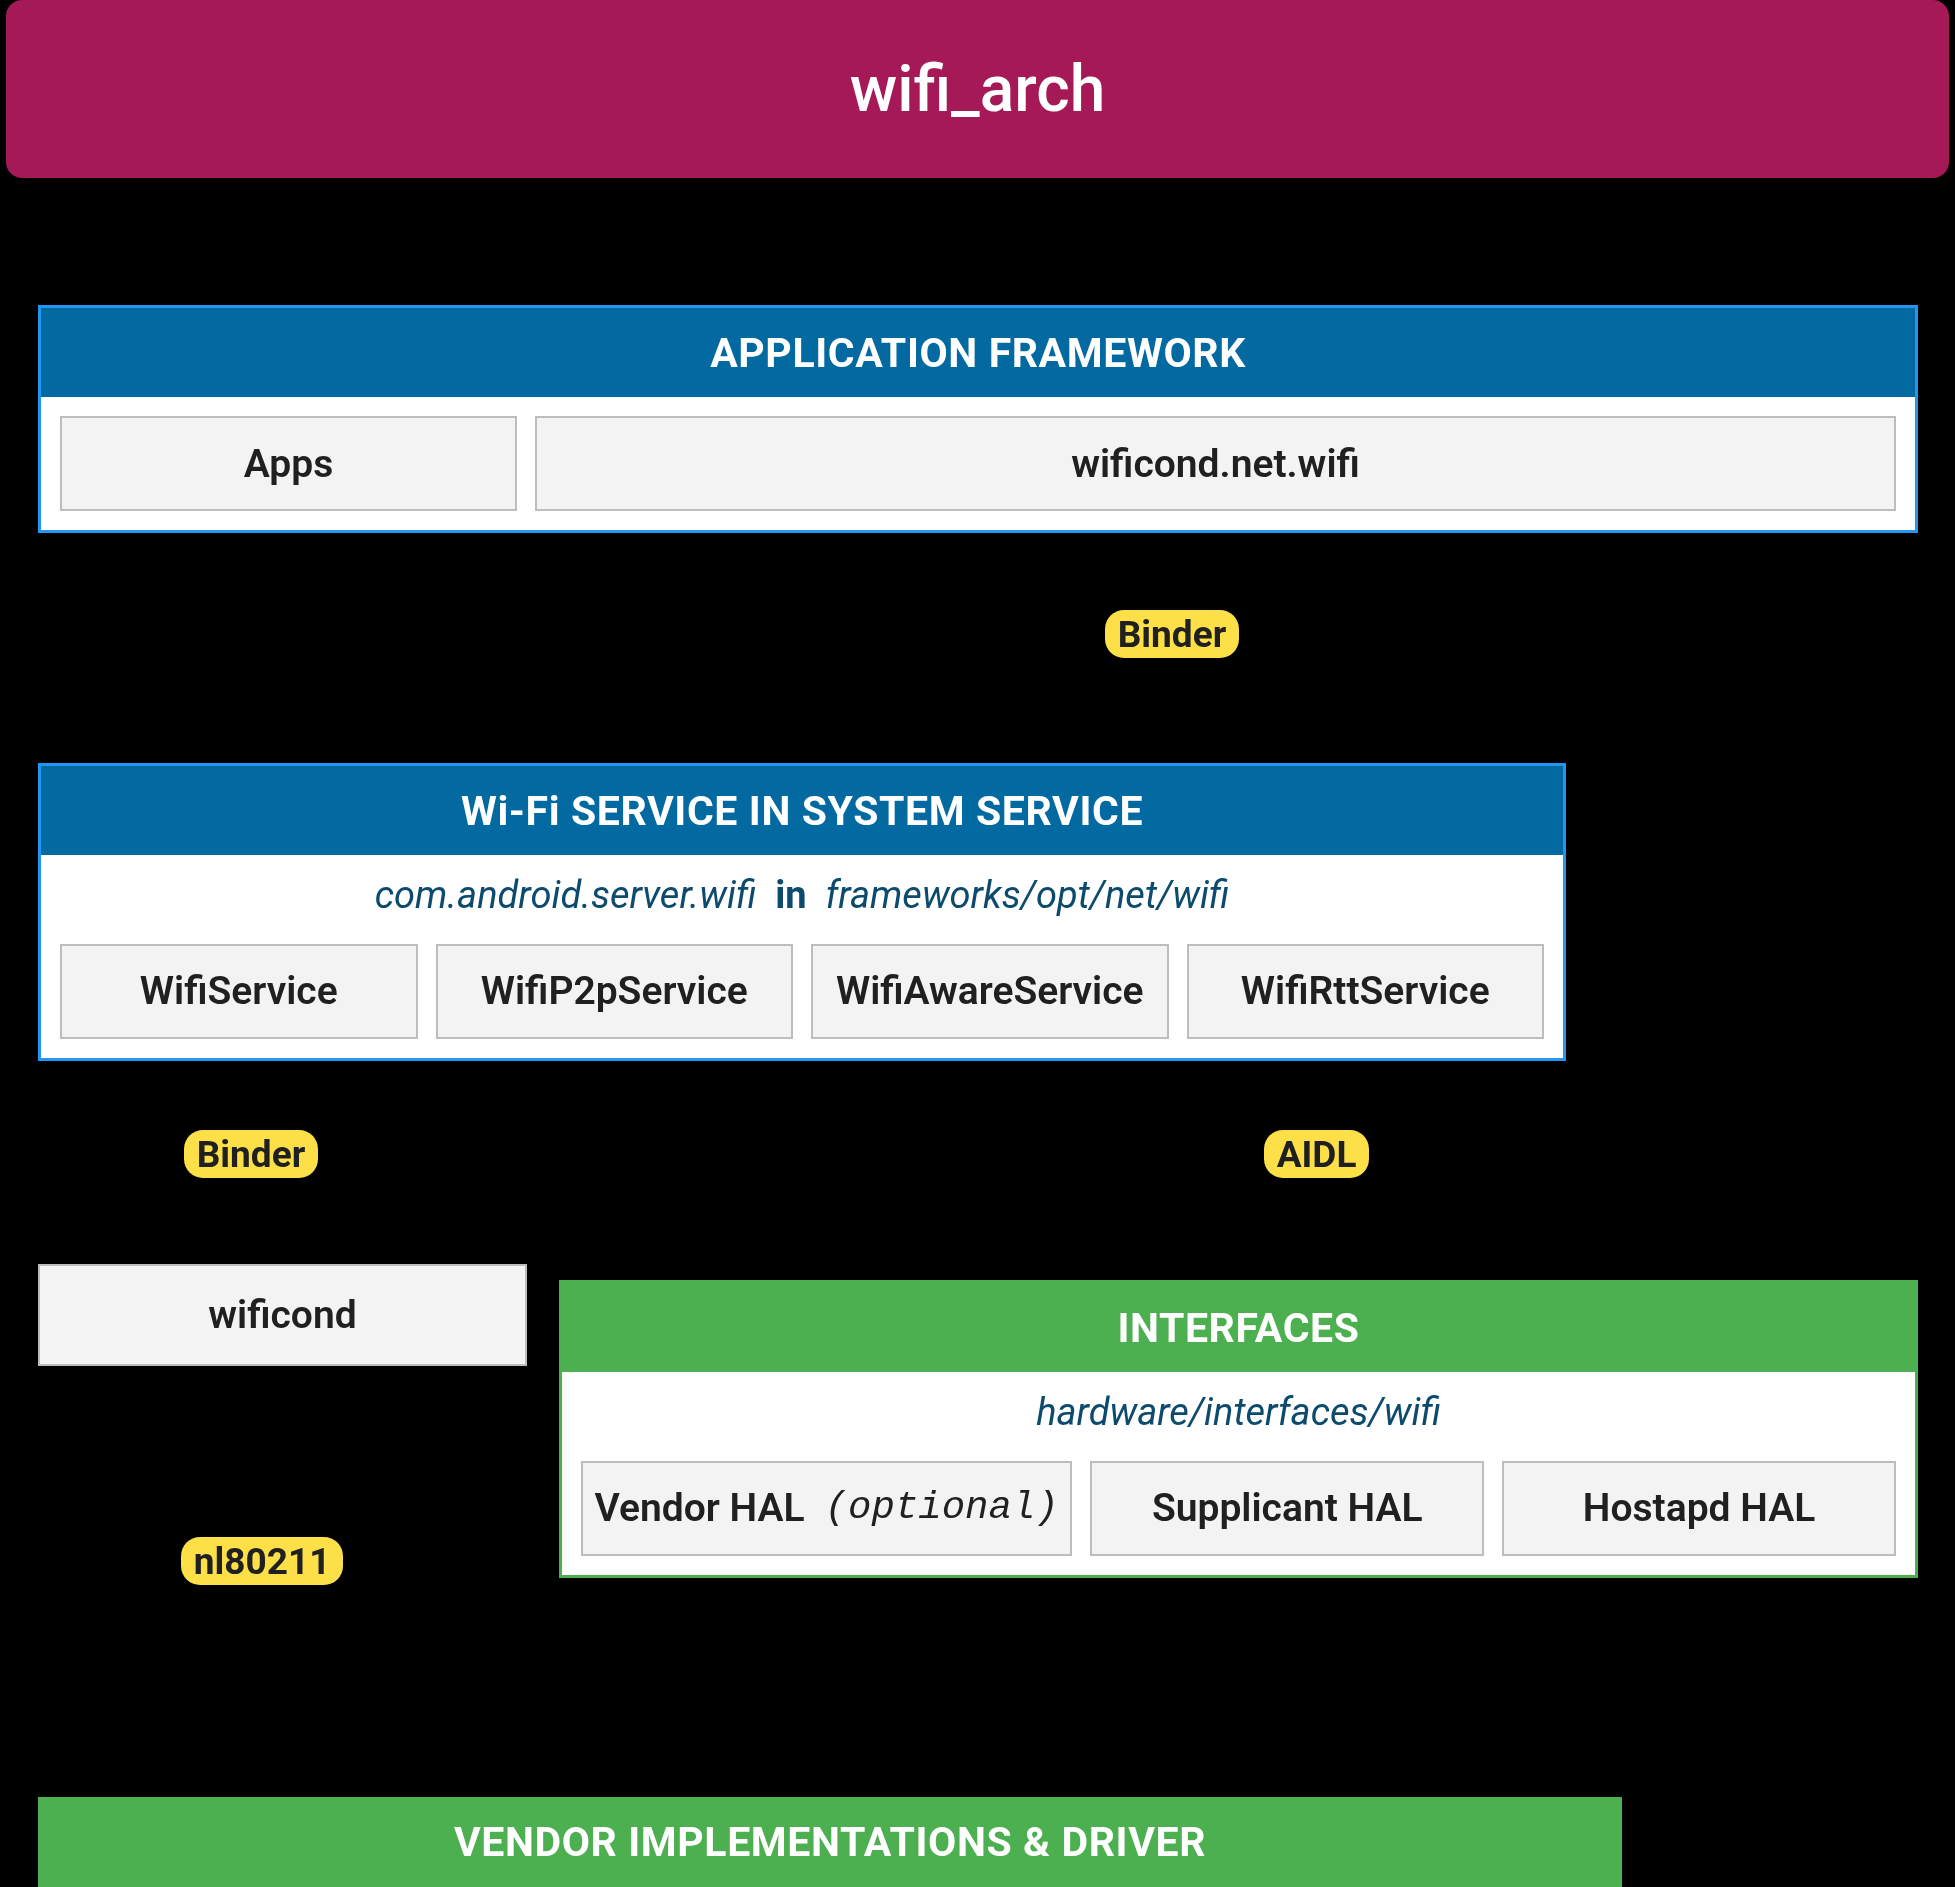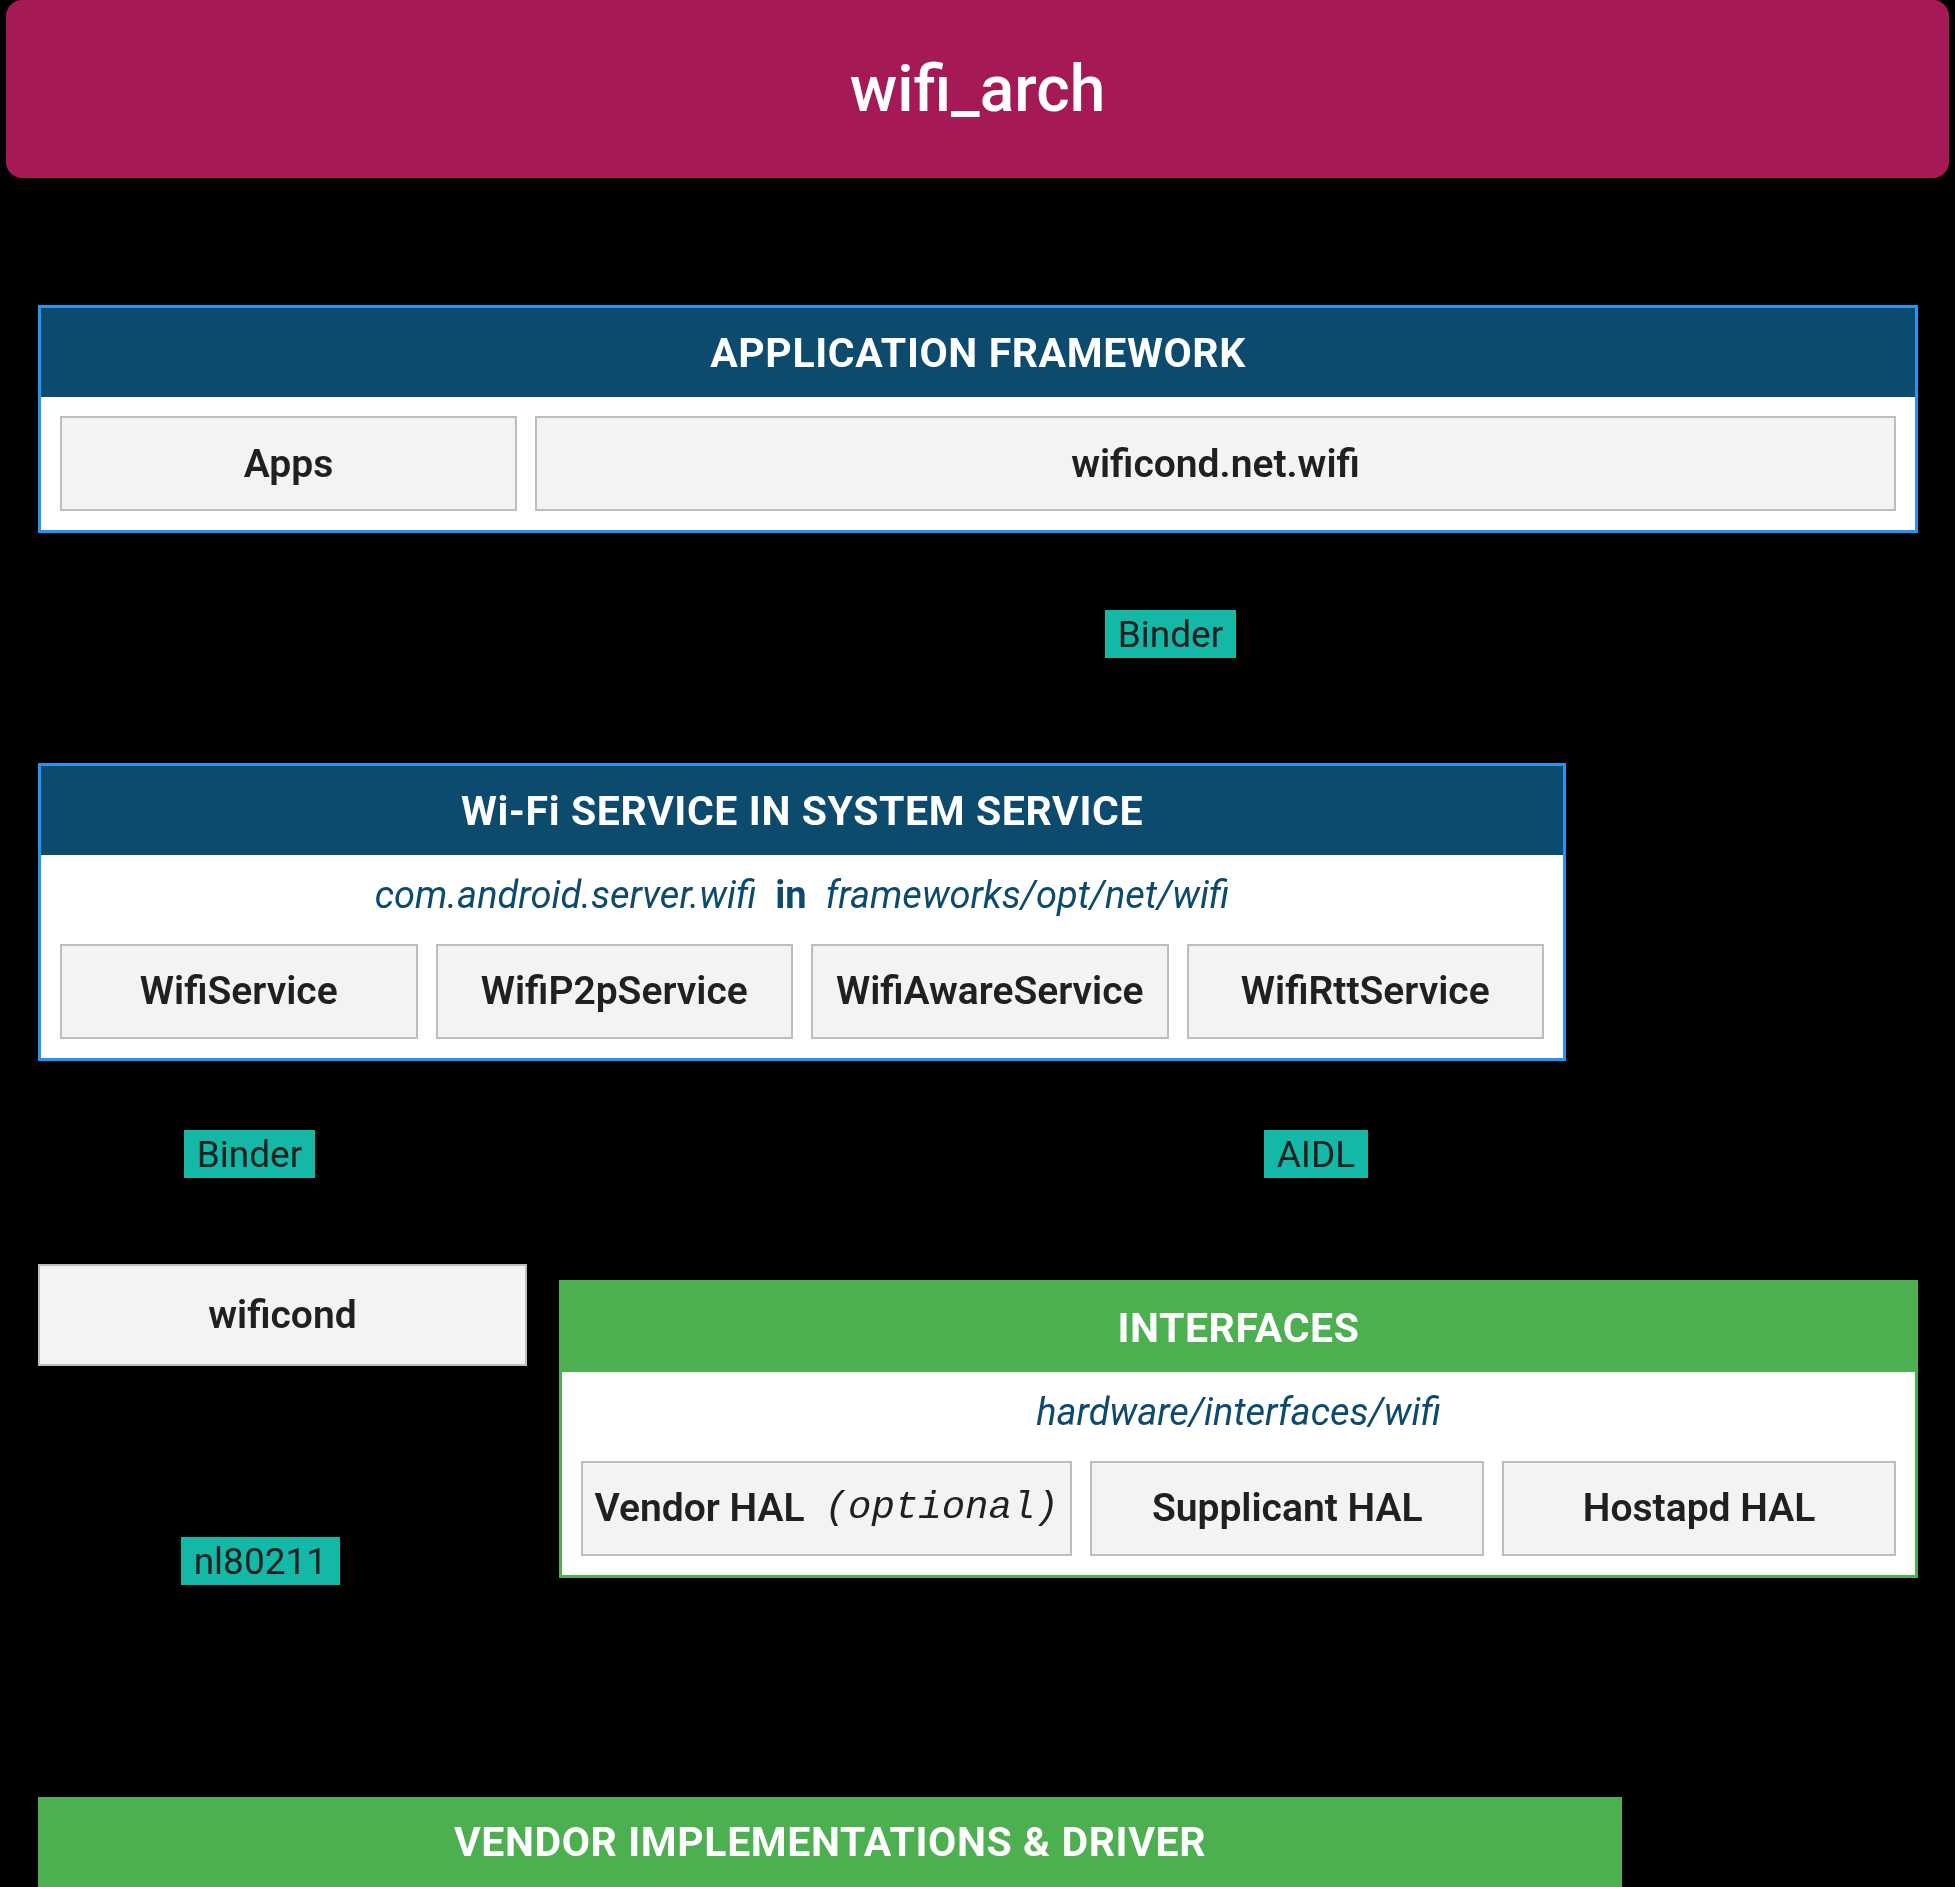--- a/index.html
+++ b/index.html
@@ -48,7 +48,7 @@
     justify-content: center;
     letter-spacing: 0.6px;
   }
-  .hdr-blue { background: #0c4a6e; }
+  .hdr-blue { background: #0369a1; }
   .hdr-green { background: #4caf50; }
   .layer-subtitle {
     width: 100%;

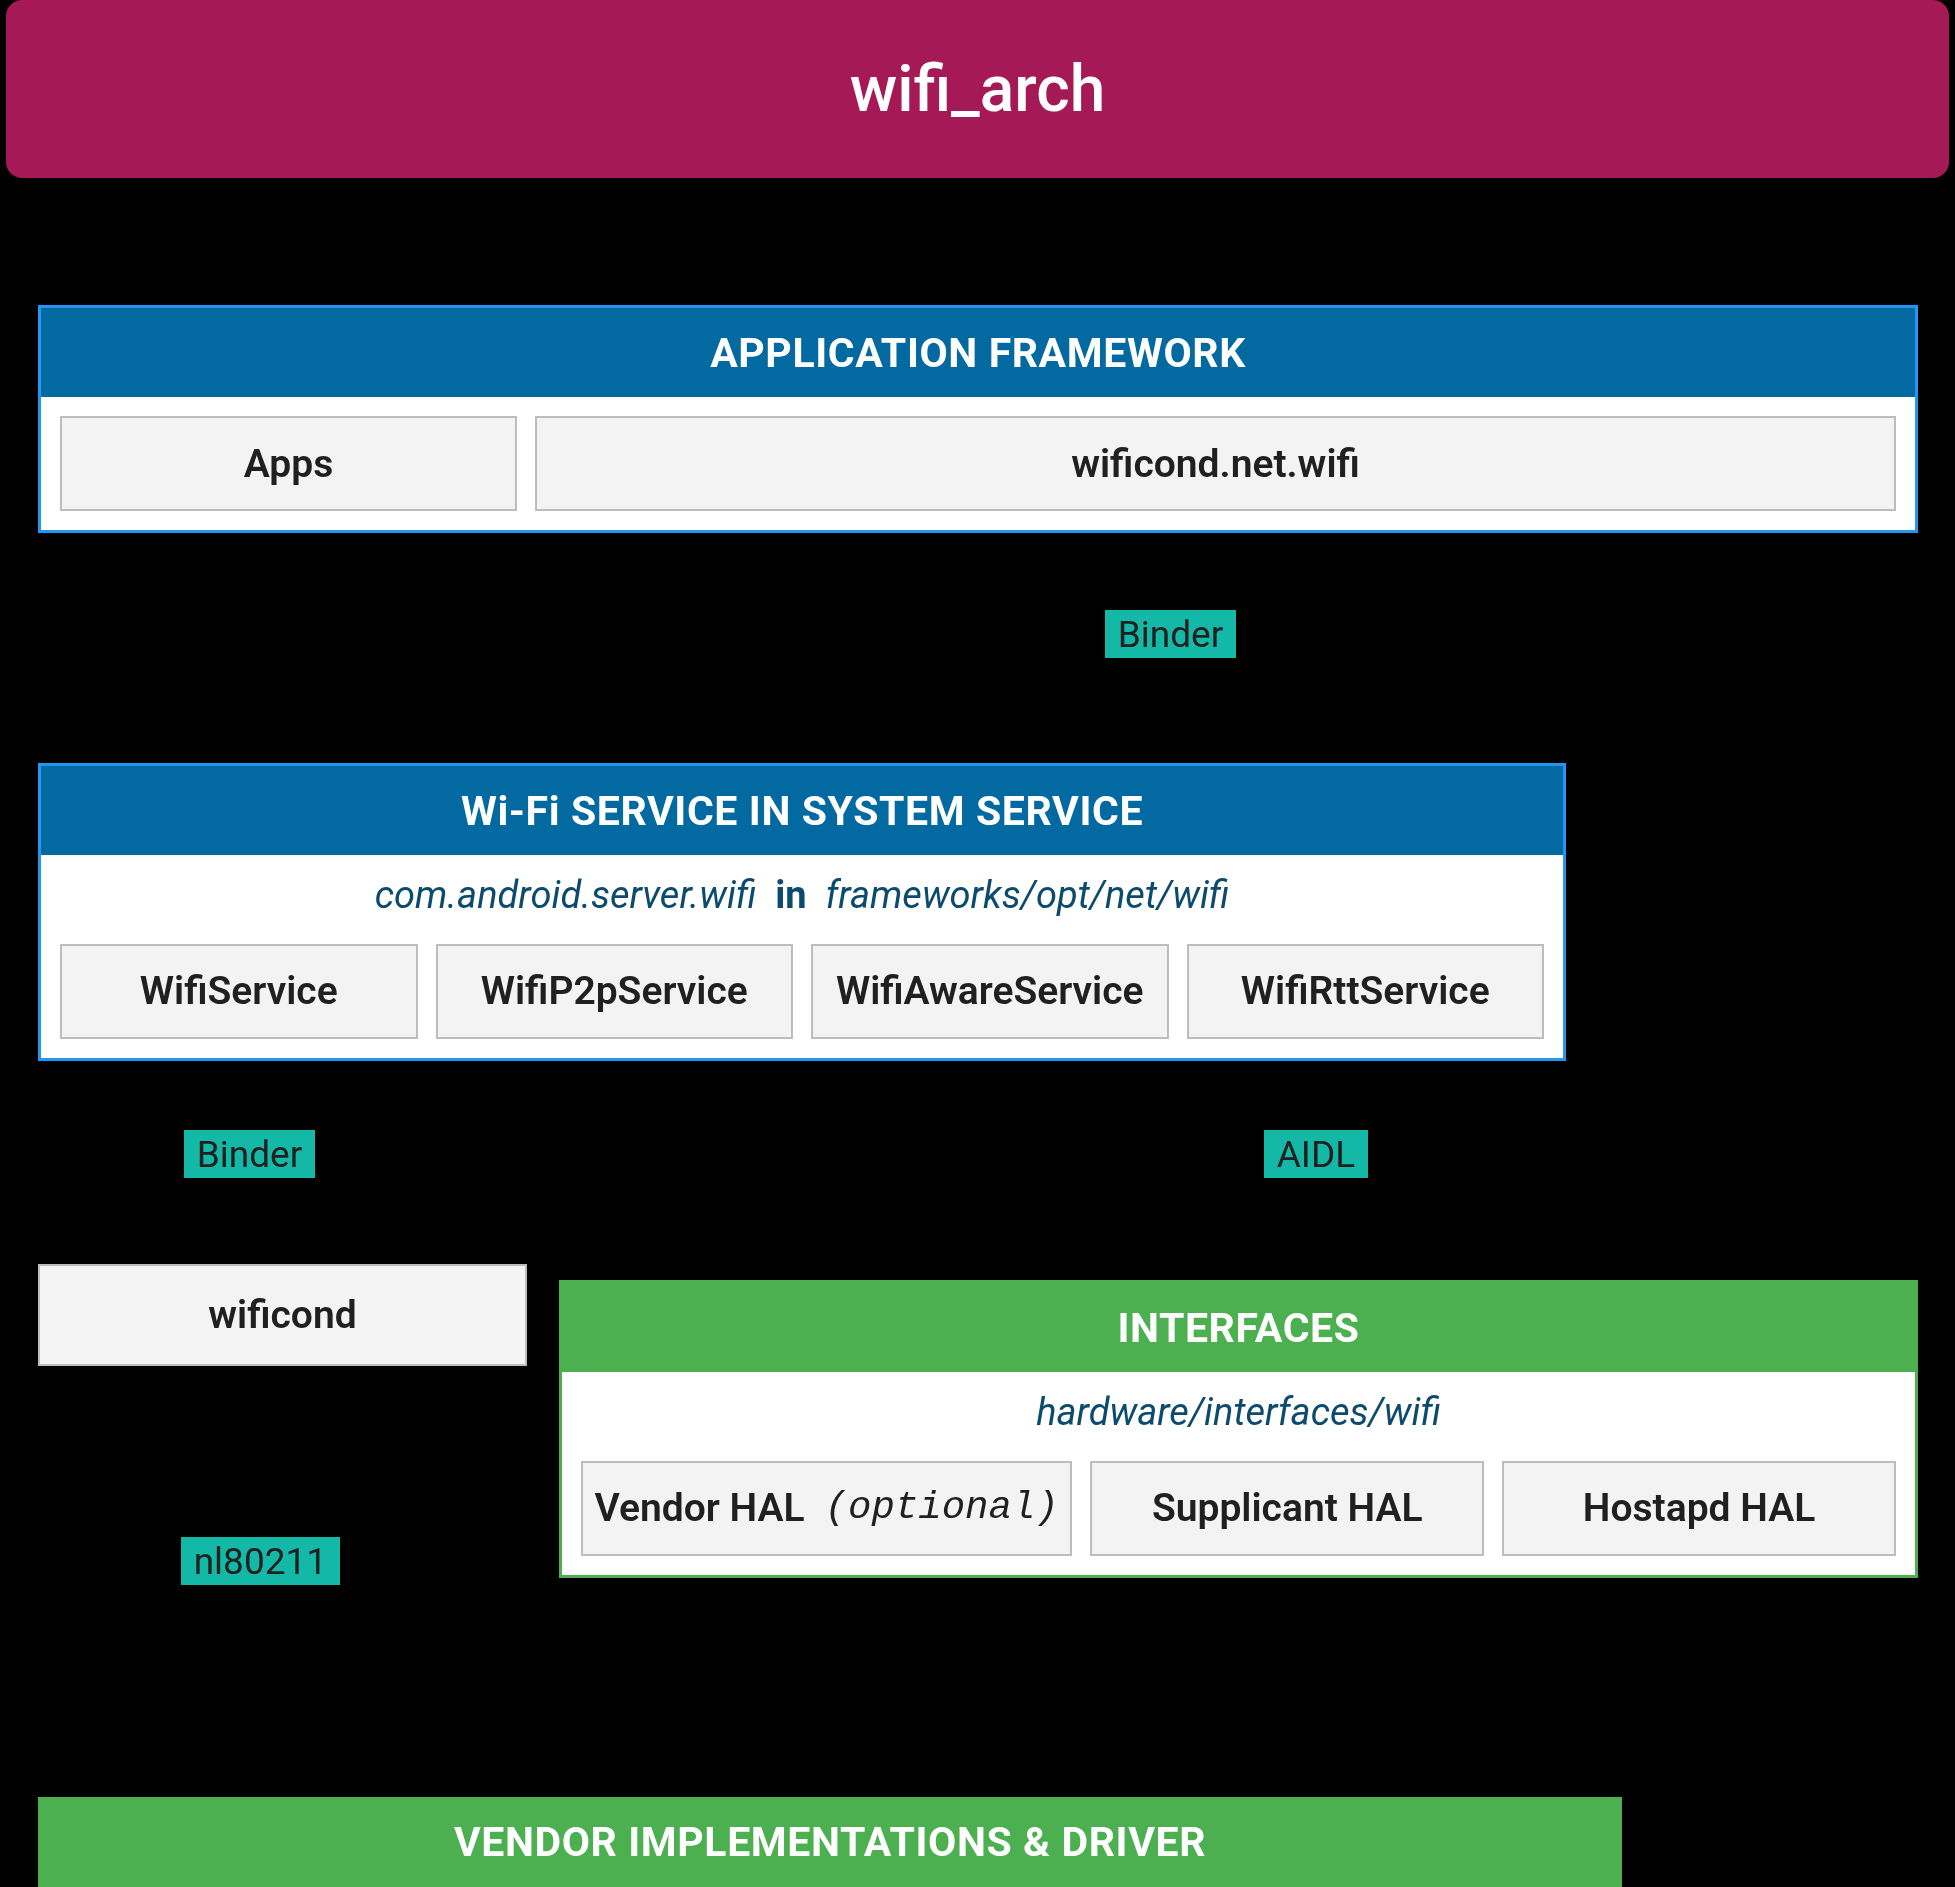--- a/index.html
+++ b/index.html
@@ -91,12 +91,13 @@
   }
   .edge-label {
     position: absolute;
-    background: #14b8a6;
+    background: #fde047;
     font-size: 37px;
-    font-weight: 400;
+    font-weight: 700;
     color: #202020;
     padding: 2.5px 12.7px;
     white-space: nowrap;
+    border-radius: 19px;
   }
   svg.arrows {
     position: absolute;

